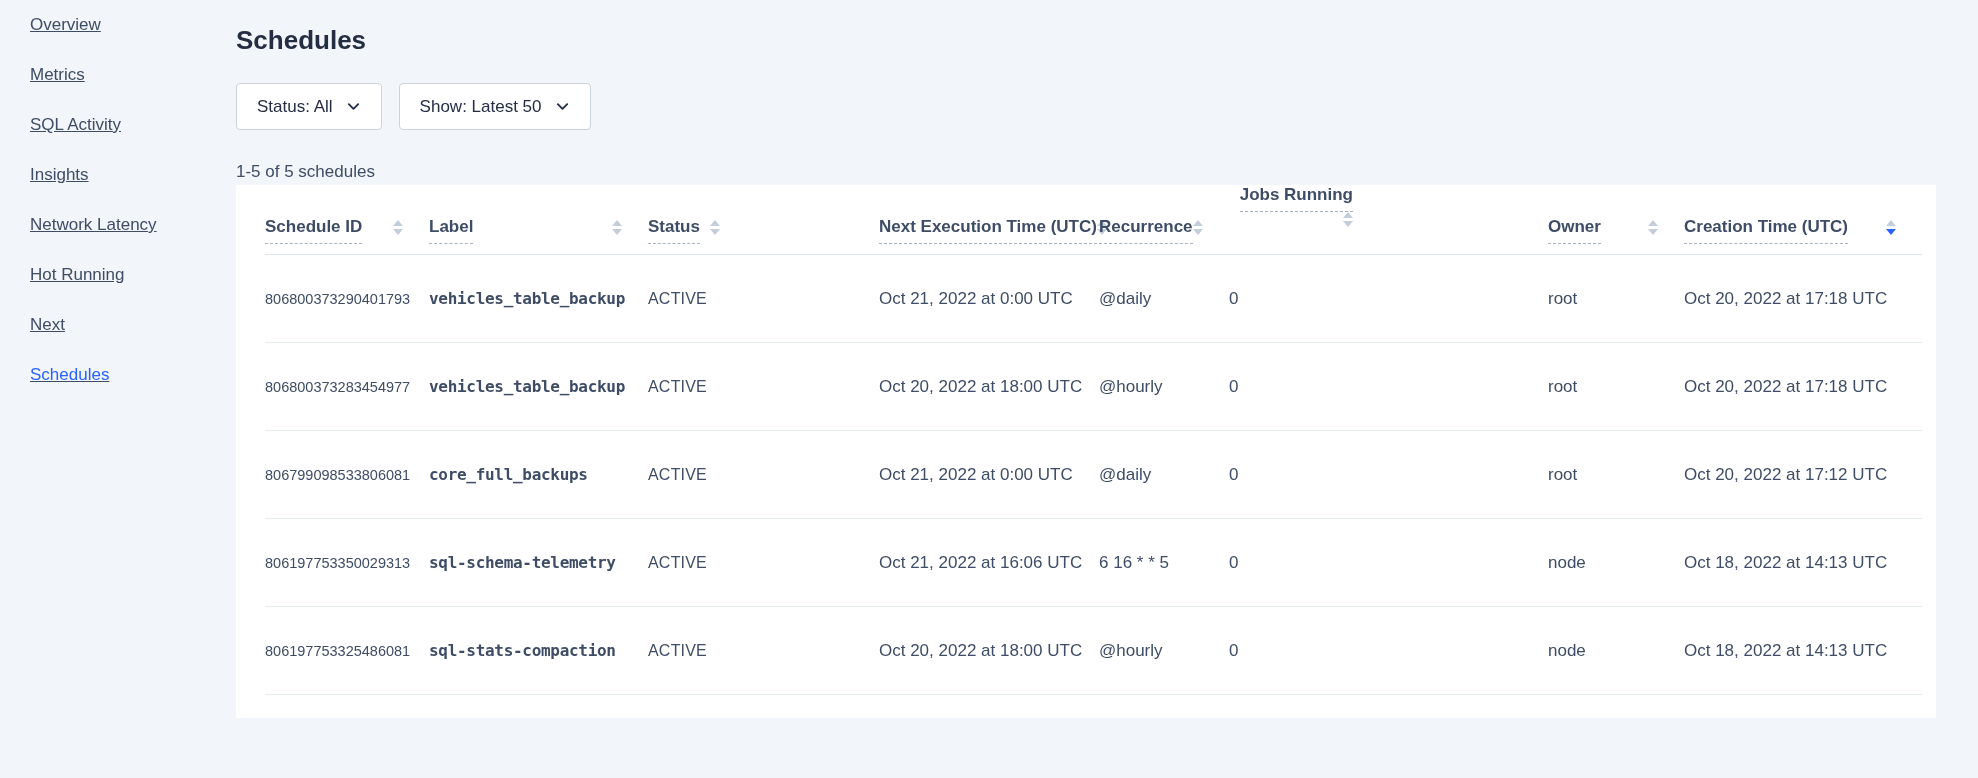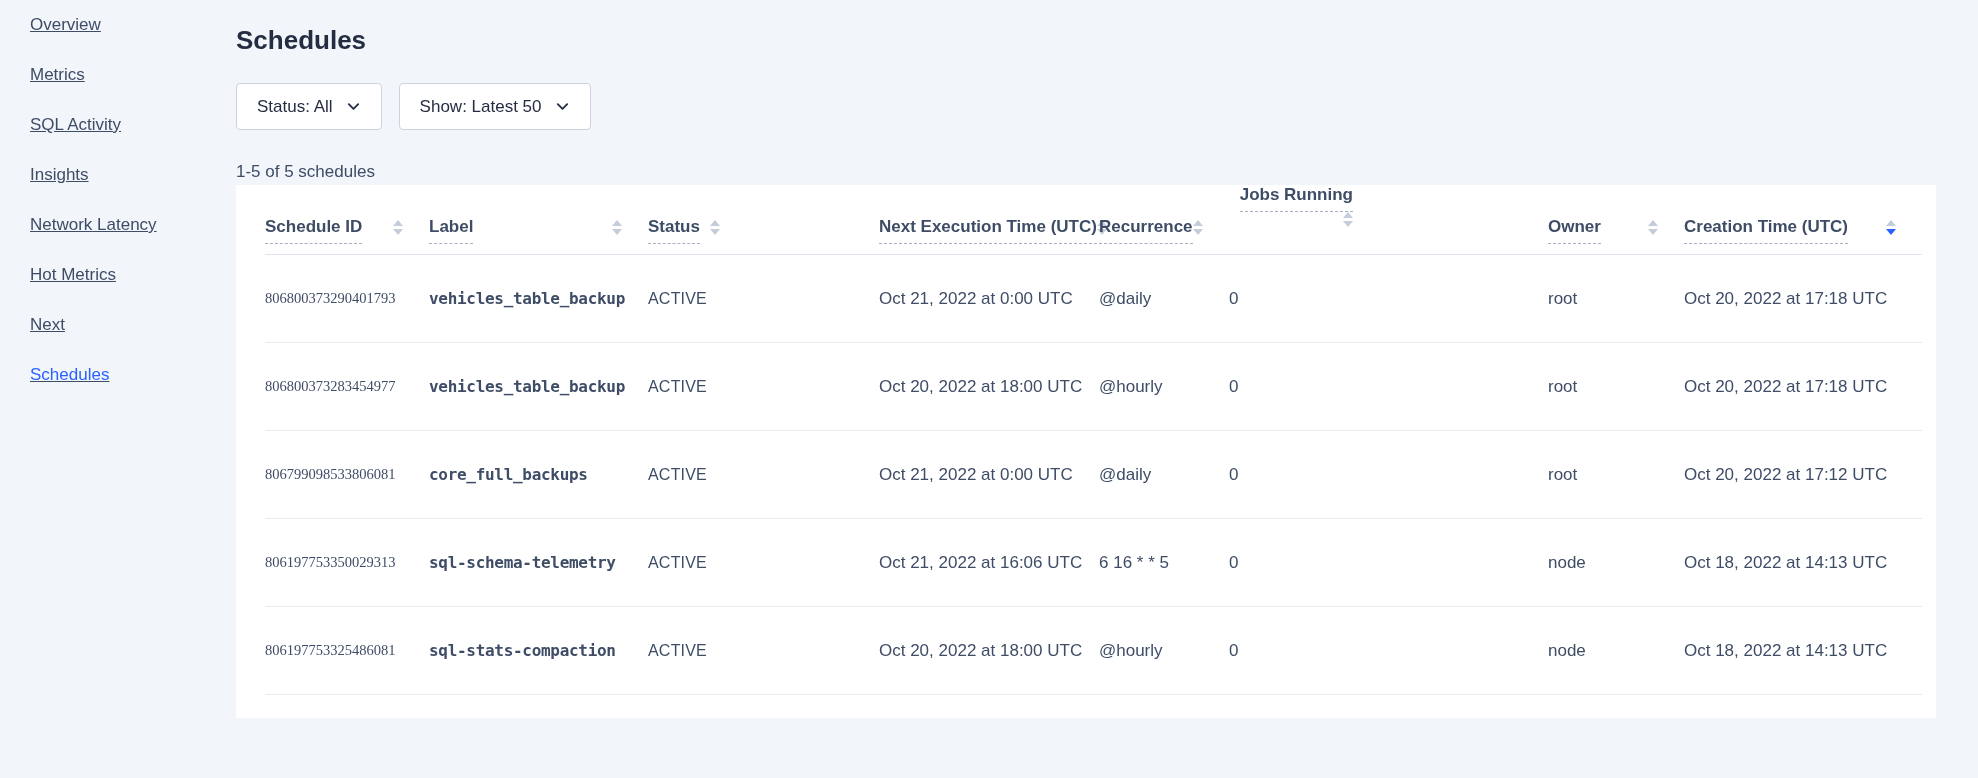--- a/index.html
+++ b/index.html
@@ -89,7 +89,7 @@
     <span class="nav-label">Network Latency</span>
   </li>
         <li class="nav-item">
-    <span class="nav-label">Hot Metrics</span>
+    <span class="nav-label">Hot Running</span>
   </li>
         <li class="nav-item">
     <span class="nav-label">Next</span>

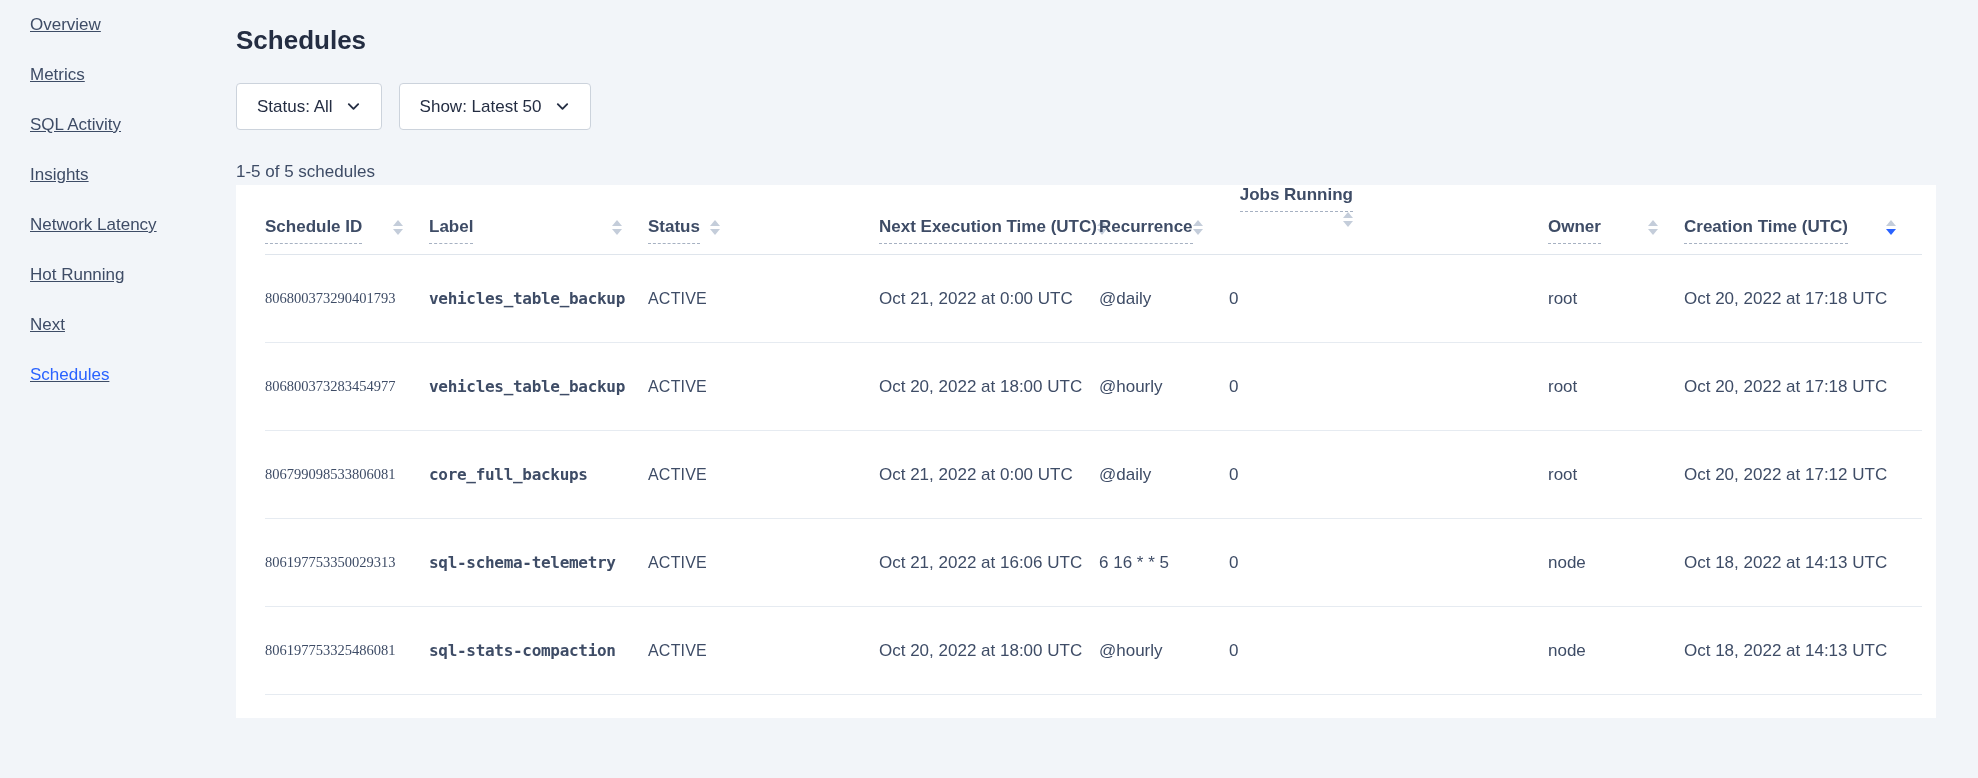--- a/index.html
+++ b/index.html
@@ -53,7 +53,7 @@
   .sort-icon.sorted-desc .tri-down{border-top-color:var(--accent);}
   .trow{display:flex;align-items:center;height:88px;border-bottom:1px solid var(--row-border);}
   .cell{padding-right:26px;font-size:17px;white-space:nowrap;overflow:hidden;}
-  .cell.col-id{font-family:Liberation Serif, serif;font-size:14.5px;}
+  .cell.col-id{font-family:Liberation Sans, sans-serif;font-size:14.5px;}
   .cell.col-label{font-family:"DejaVu Sans Mono",monospace;font-size:16px;font-weight:700;letter-spacing:-0.3px;}
   .cell.col-status{font-size:16px;letter-spacing:0.2px;}
   

